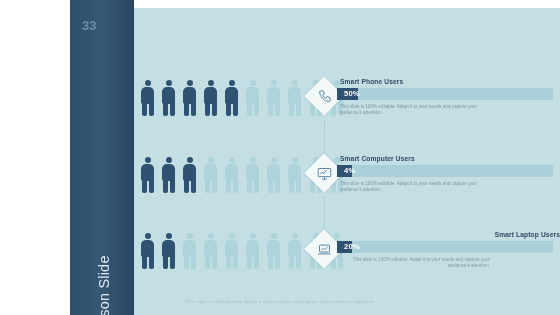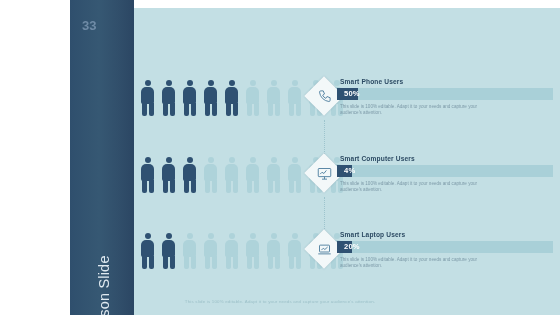--- a/index.html
+++ b/index.html
@@ -71,7 +71,7 @@
   }
   .row-0 { top: 66px; }
   .row-1 { top: 143px; }
-  .row-2 { top: 219px; }
+  .row-2 { top: 219px; text-align: right; }
 
   .people {
     position: absolute;

